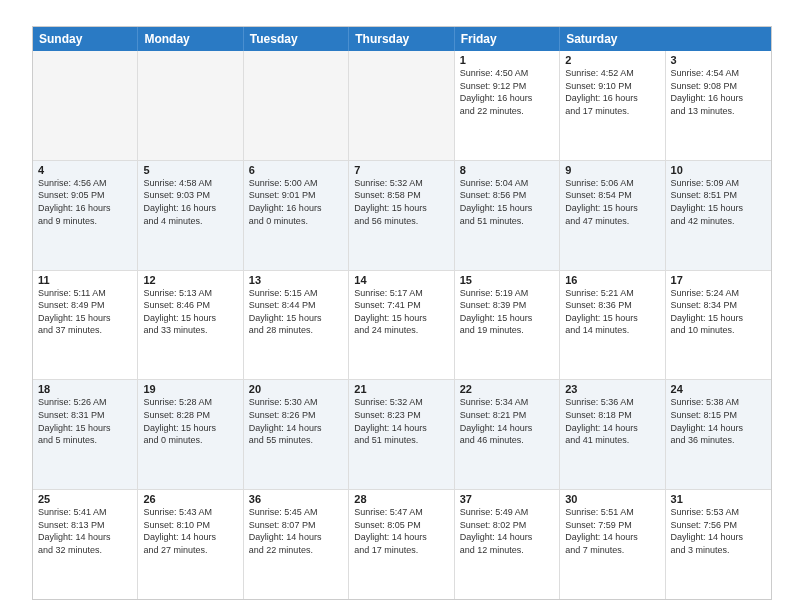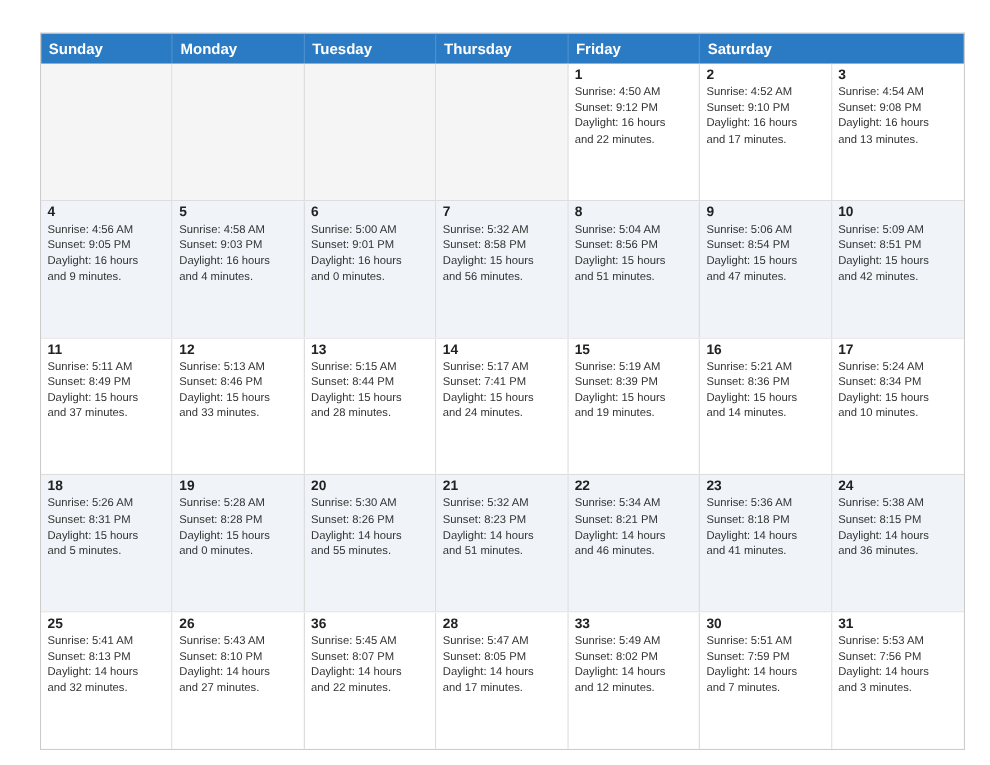--- a/index.html
+++ b/index.html
@@ -337,7 +337,7 @@
 and 17 minutes.</div>
           </div>
           <div class="cal-cell">
-            <div class="day-num">33</div>
+            <div class="day-num">37</div>
             <div class="cell-text" style="white-space: pre-line;">Sunrise: 5:49 AM
 Sunset: 8:02 PM
 Daylight: 14 hours

